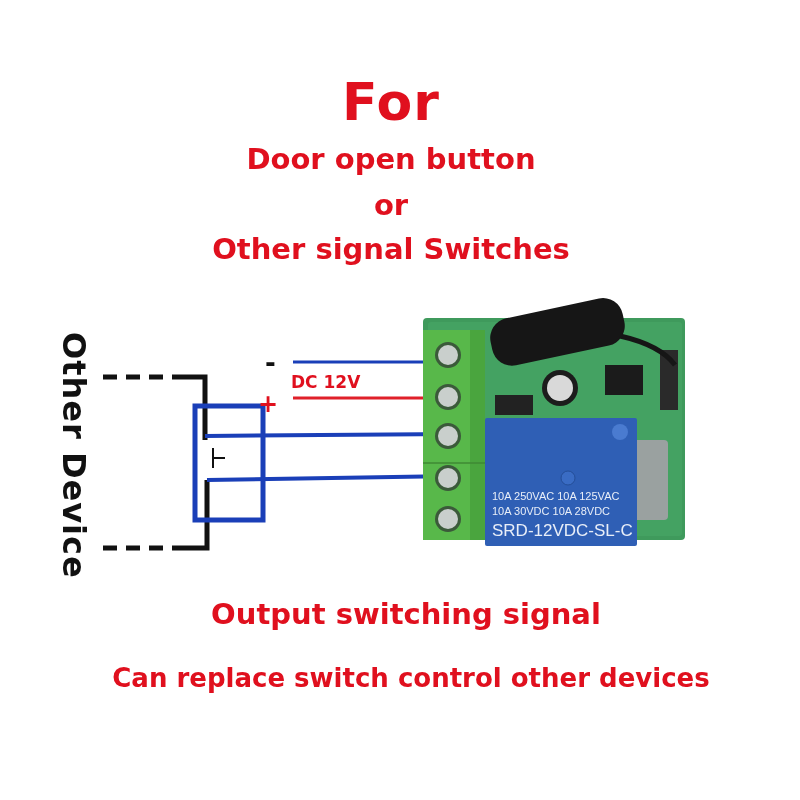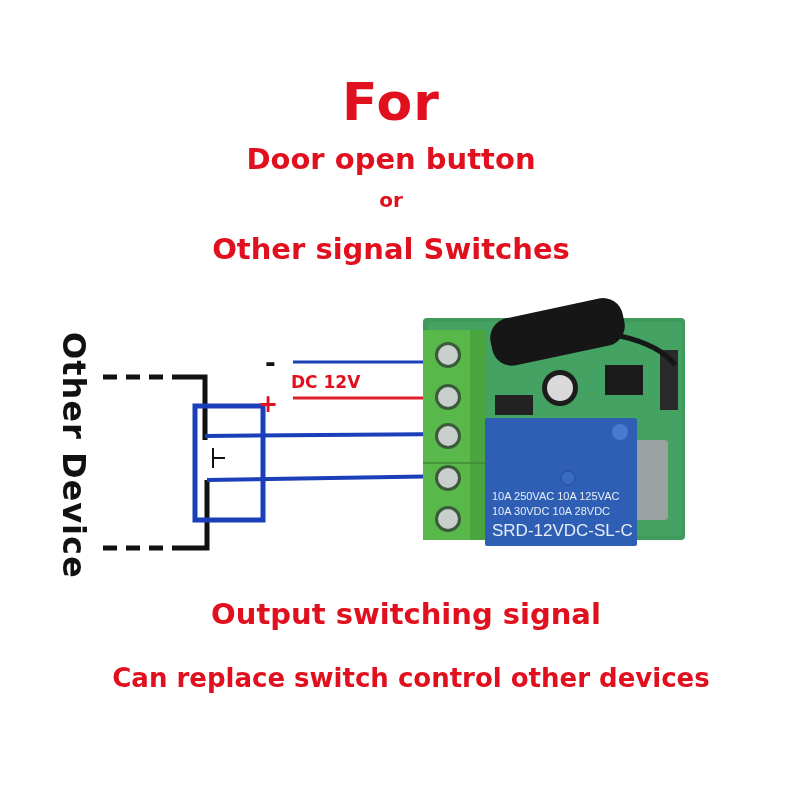--- a/index.html
+++ b/index.html
@@ -7,7 +7,7 @@
   .txt { position: absolute; left: 0; width: 782px; text-align: center; color: #e0101e; font-weight: bold; white-space: nowrap; }
   #t-for { top: 72px; font-size: 52px; letter-spacing: 1px; }
   #t-door { top: 142px; font-size: 29px; }
-  #t-or { top: 188px; font-size: 20px; }
+  #t-or { top: 188px; font-size: 29px; }
   #t-other { top: 232px; font-size: 29px; }
   #t-out { top: 597px; font-size: 29px; left: 15px; }
   #t-can { top: 663px; font-size: 26px; left: 20px; }

